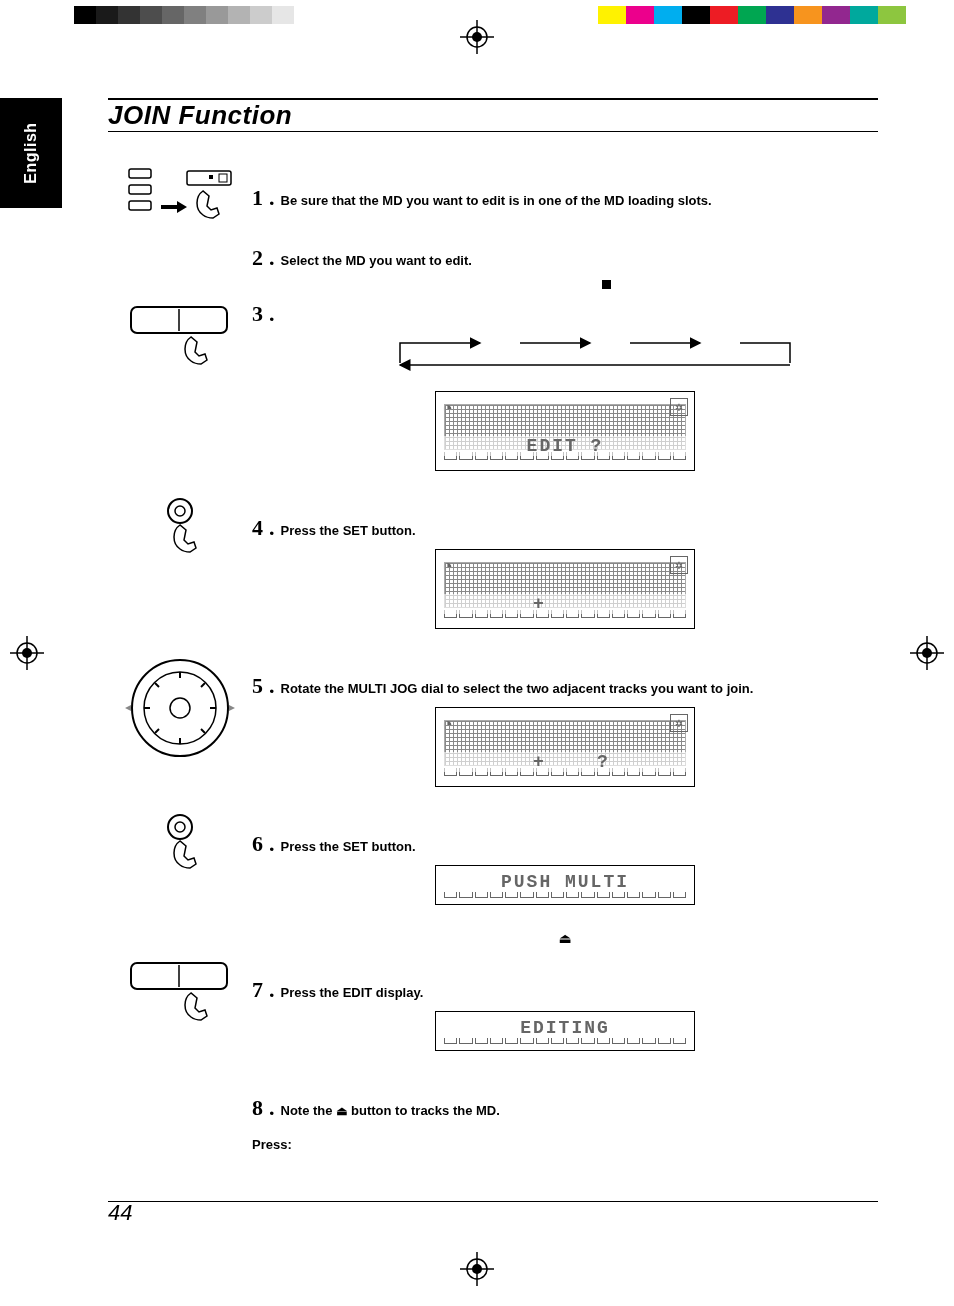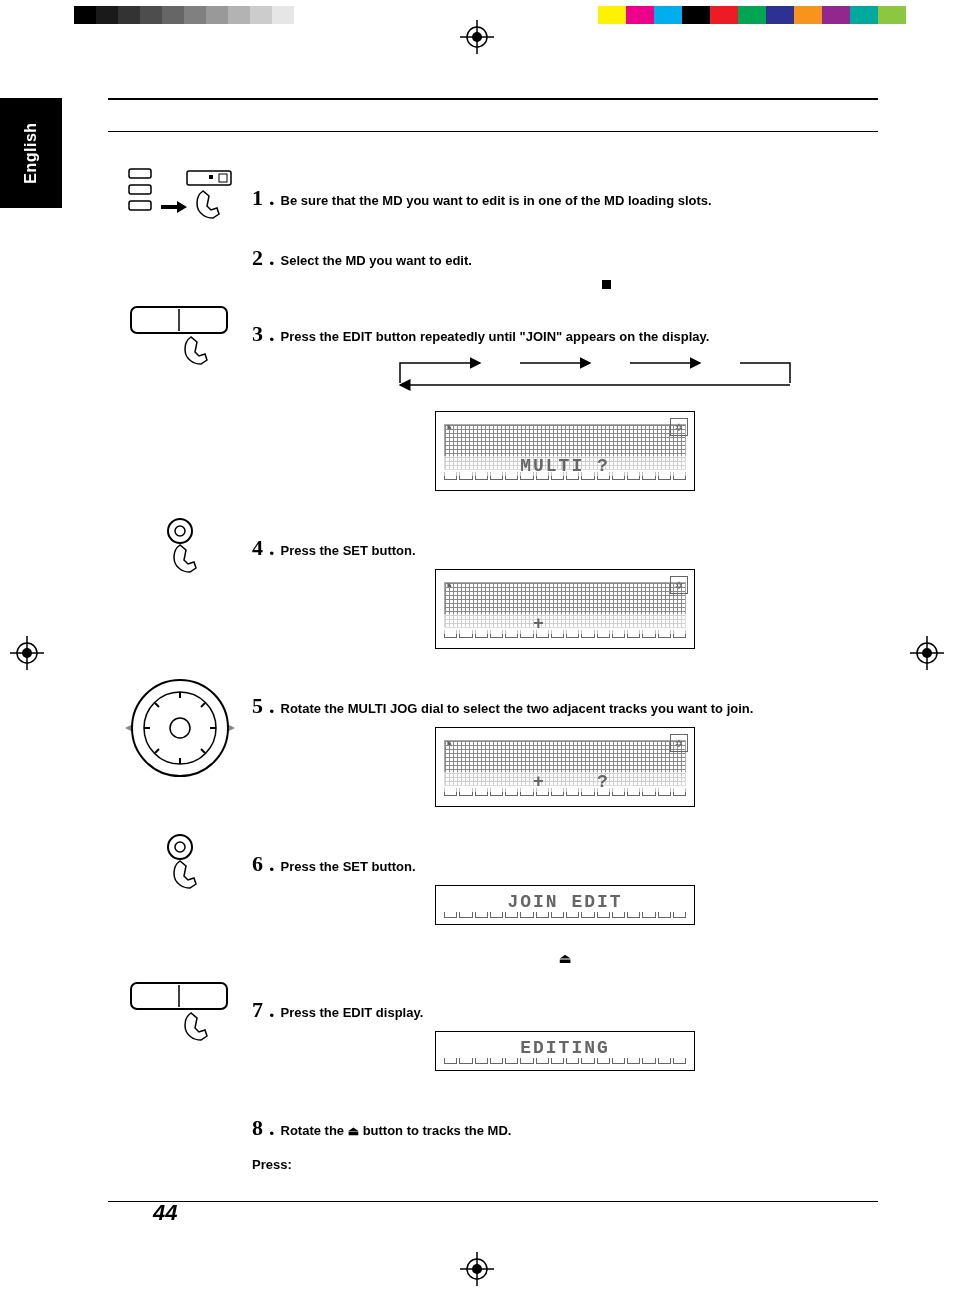--- a/index.html
+++ b/index.html
@@ -140,6 +140,7 @@
   </div>
 
   <div class="topbar"></div>
+  <div class="title">JOIN Function</div>
   <div class="titlebar-rule"></div>
 
   <div class="lang-tab">

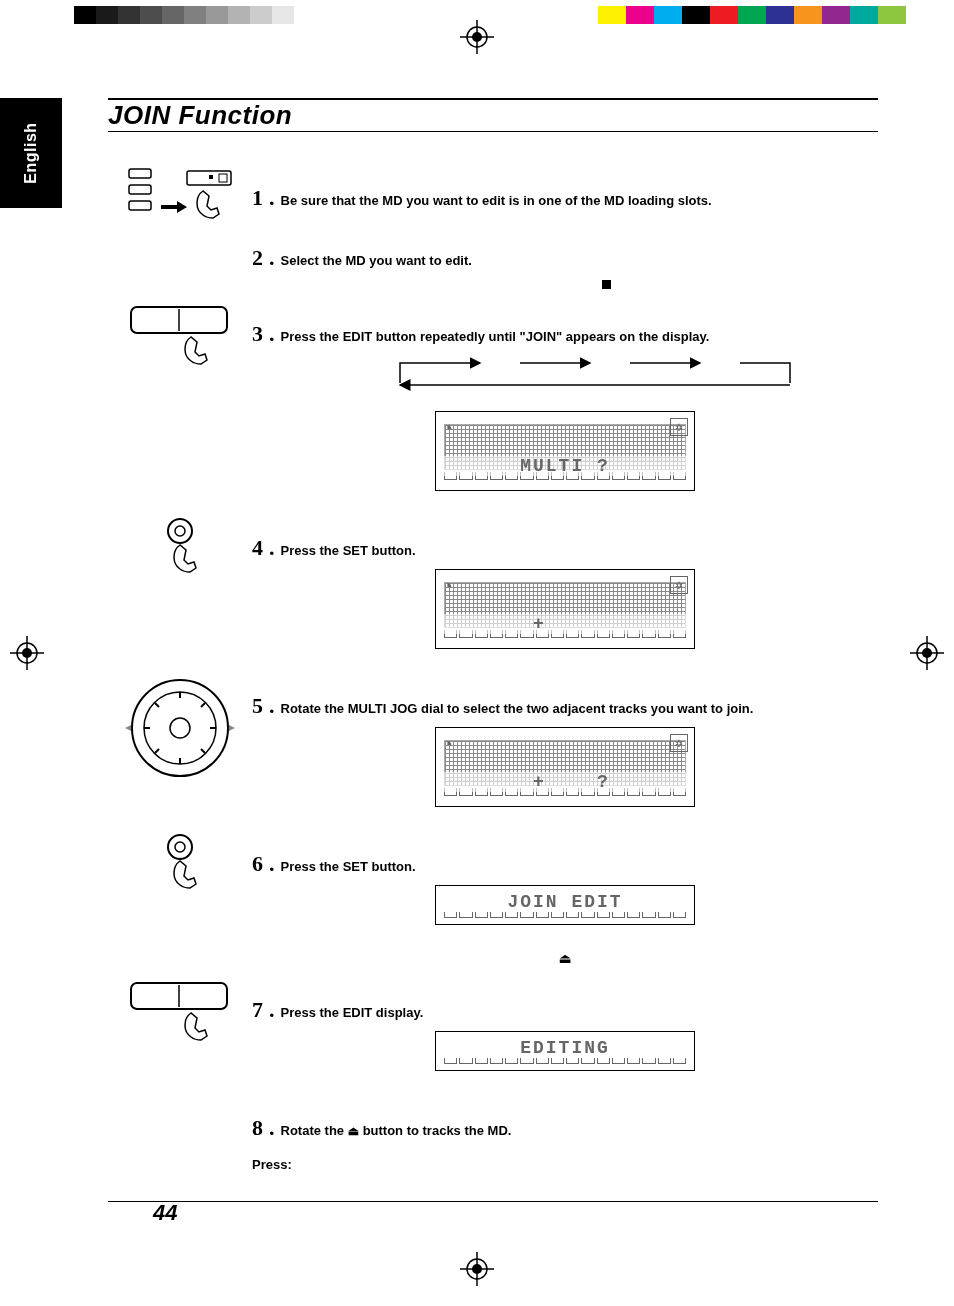--- a/index.html
+++ b/index.html
@@ -194,7 +194,6 @@
         <div class="step">
           <span class="step-num">3</span>
             <span class="step-dot">.</span>
-          <span class="step-text">Press the EDIT button repeatedly  until "JOIN" appears on the display.</span>
         </div>
         <div class="flow-arrows">
           <svg viewBox="0 0 420 50" width="100%" height="50">

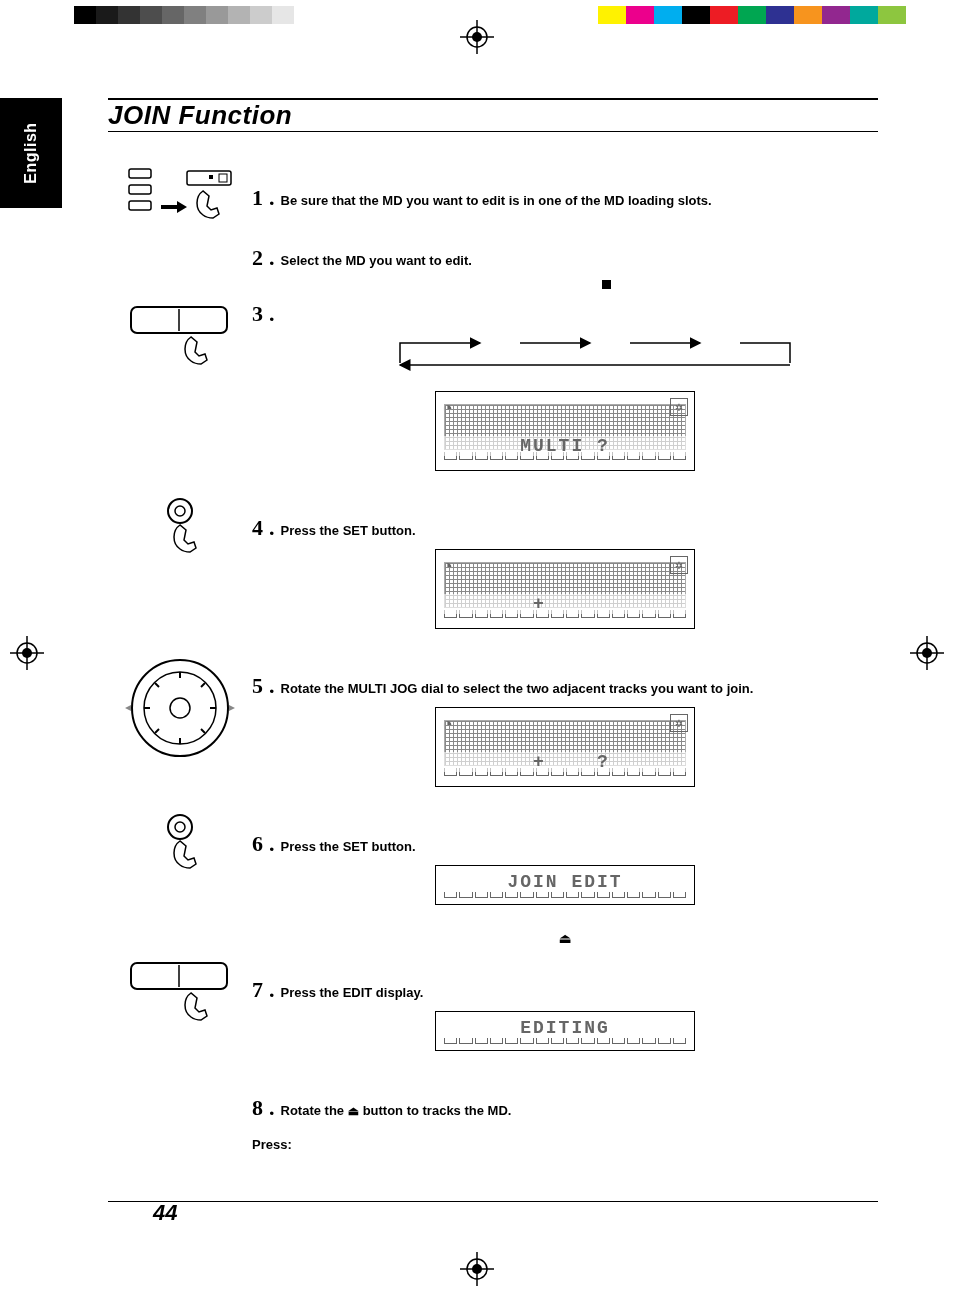--- a/index.html
+++ b/index.html
@@ -213,7 +213,7 @@
           <span class="lcd-corner">◔</span>
           <span class="lcd-corner2">✲</span>
           <div class="lcd-grid"></div>
-          <div class="lcd-text">MULTI  ?</div>
+          <div class="lcd-text">EDIT  ?</div>
           <div class="lcd-scale">
               <span></span>
               <span></span>

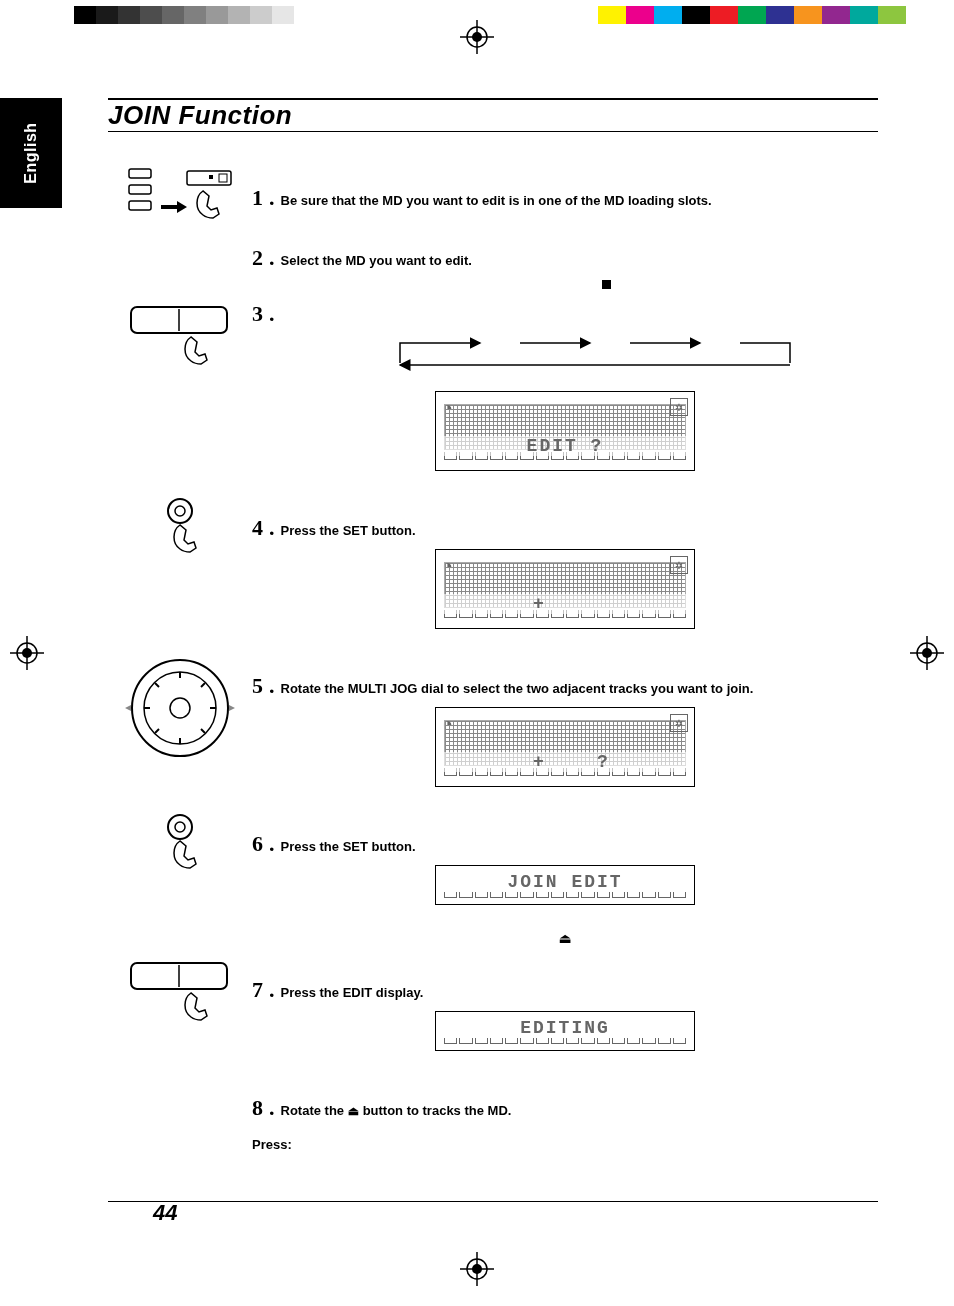--- a/index.html
+++ b/index.html
@@ -351,7 +351,7 @@
           <span class="step-text">Press the SET button.</span>
         </div>
         <div class="lcd lcd-narrow">
-          <div class="lcd-text">JOIN EDIT</div>
+          <div class="lcd-text">PUSH MULTI</div>
           <div class="lcd-scale">
               <span></span>
               <span></span>

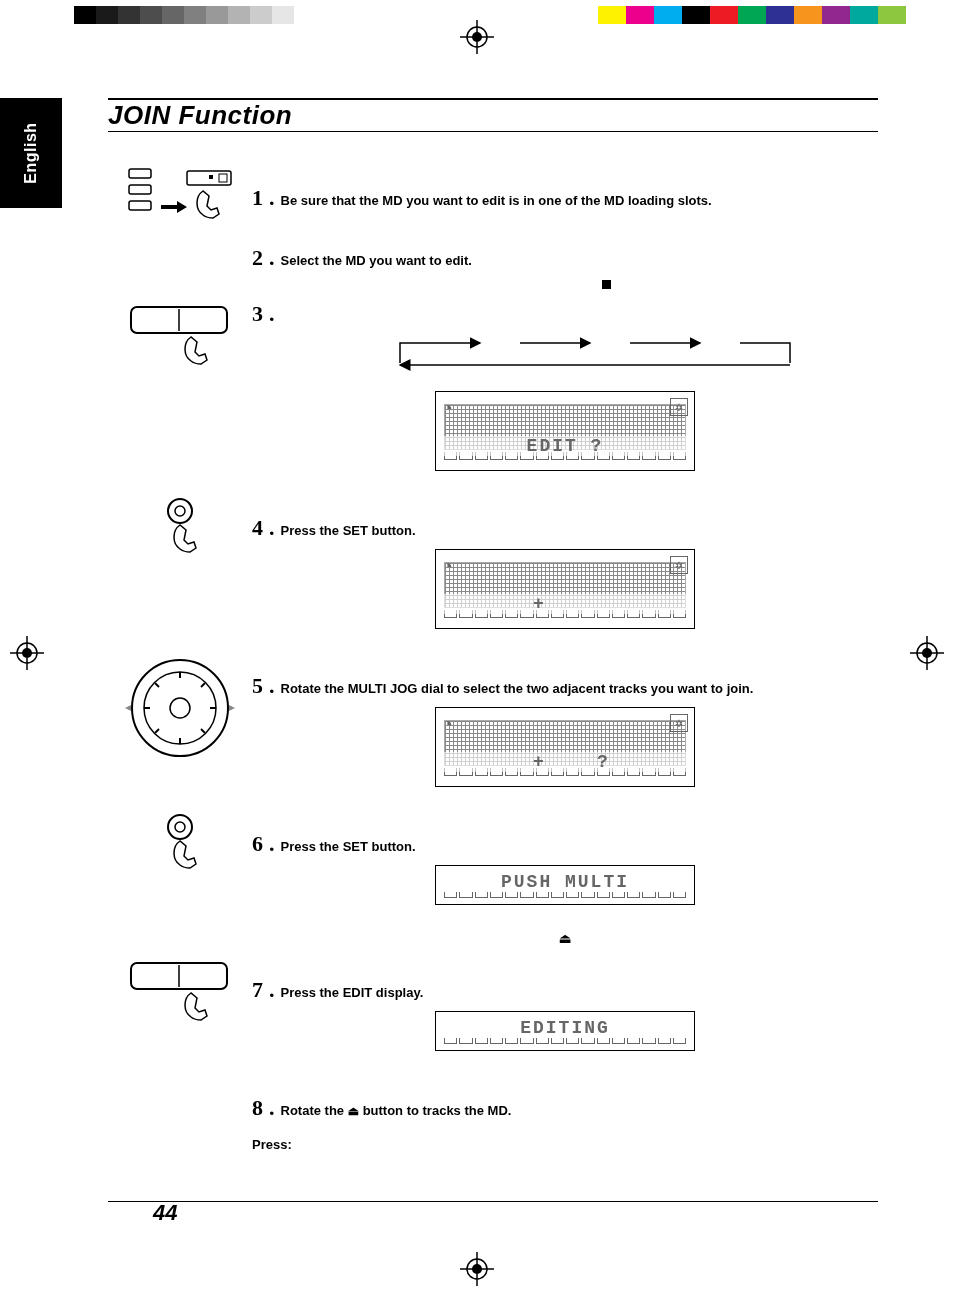--- a/index.html
+++ b/index.html
@@ -428,7 +428,7 @@
           <span class="step-num">8</span>
             <span class="step-dot">.</span>
           <span class="step-text">
-            <span>Rotate the </span><span class="eject-tri">⏏</span><span> button to tracks the MD.</span>
+            <span>Note the </span><span class="eject-tri">⏏</span><span> button to tracks the MD.</span>
           </span>
         </div>
 

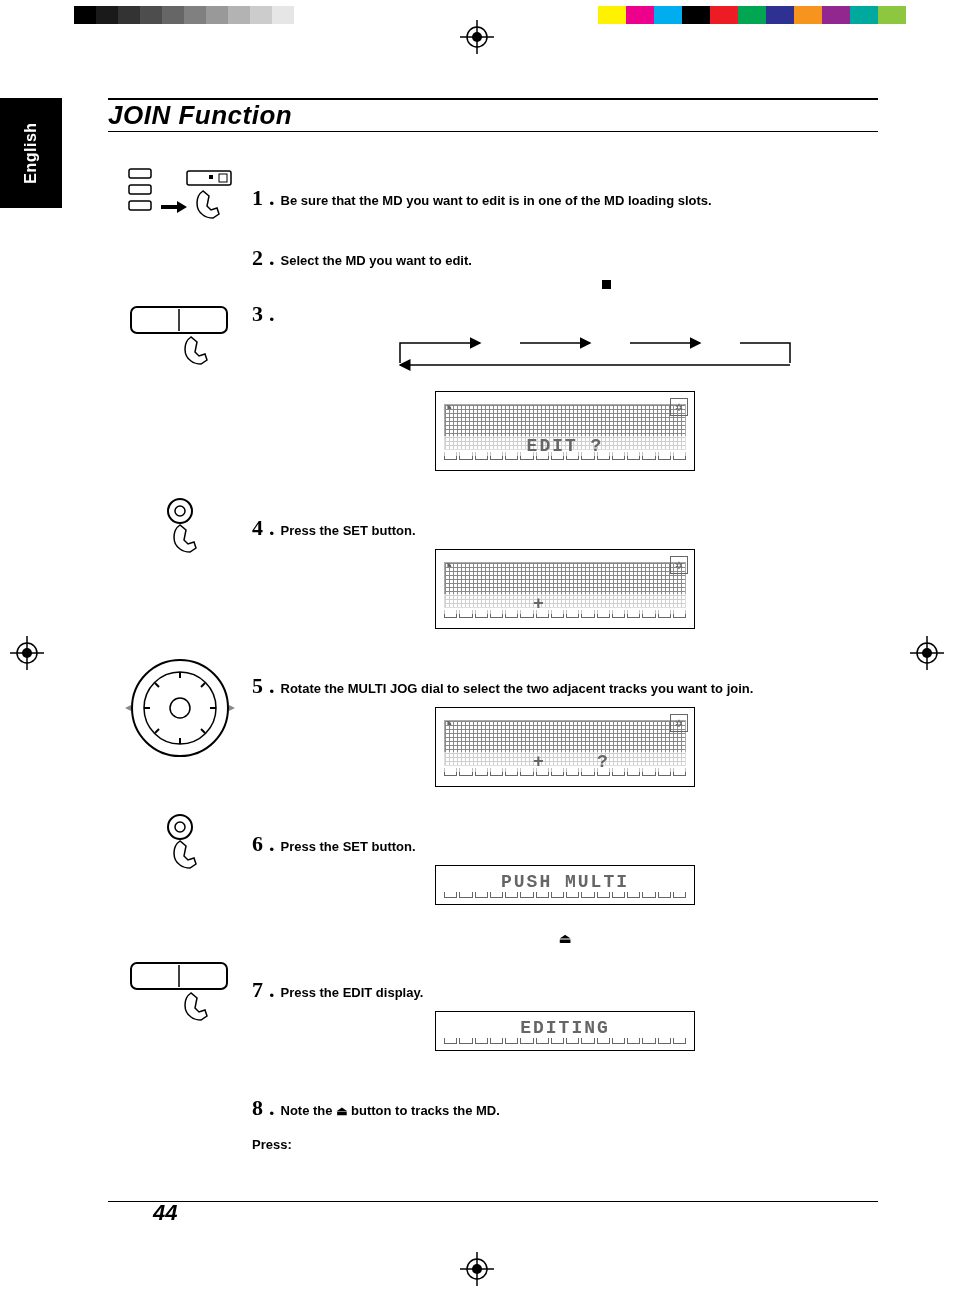--- a/index.html
+++ b/index.html
@@ -65,7 +65,7 @@
   .note-label { font-weight:700; font-size:13px; margin-top:16px; }
 
   
-  .pagenum { position:absolute; bottom:80px; left:108px; font-style:italic; font-weight:700; font-size:22px;margin-left:45px; }
+  .pagenum { position:absolute; bottom:80px; left:108px; font-style:italic; font-weight:400; font-size:22px; }
   .botrule { position:absolute; bottom:104px; left:108px; right:76px; height:1.5px; background:#000; }
 
   

